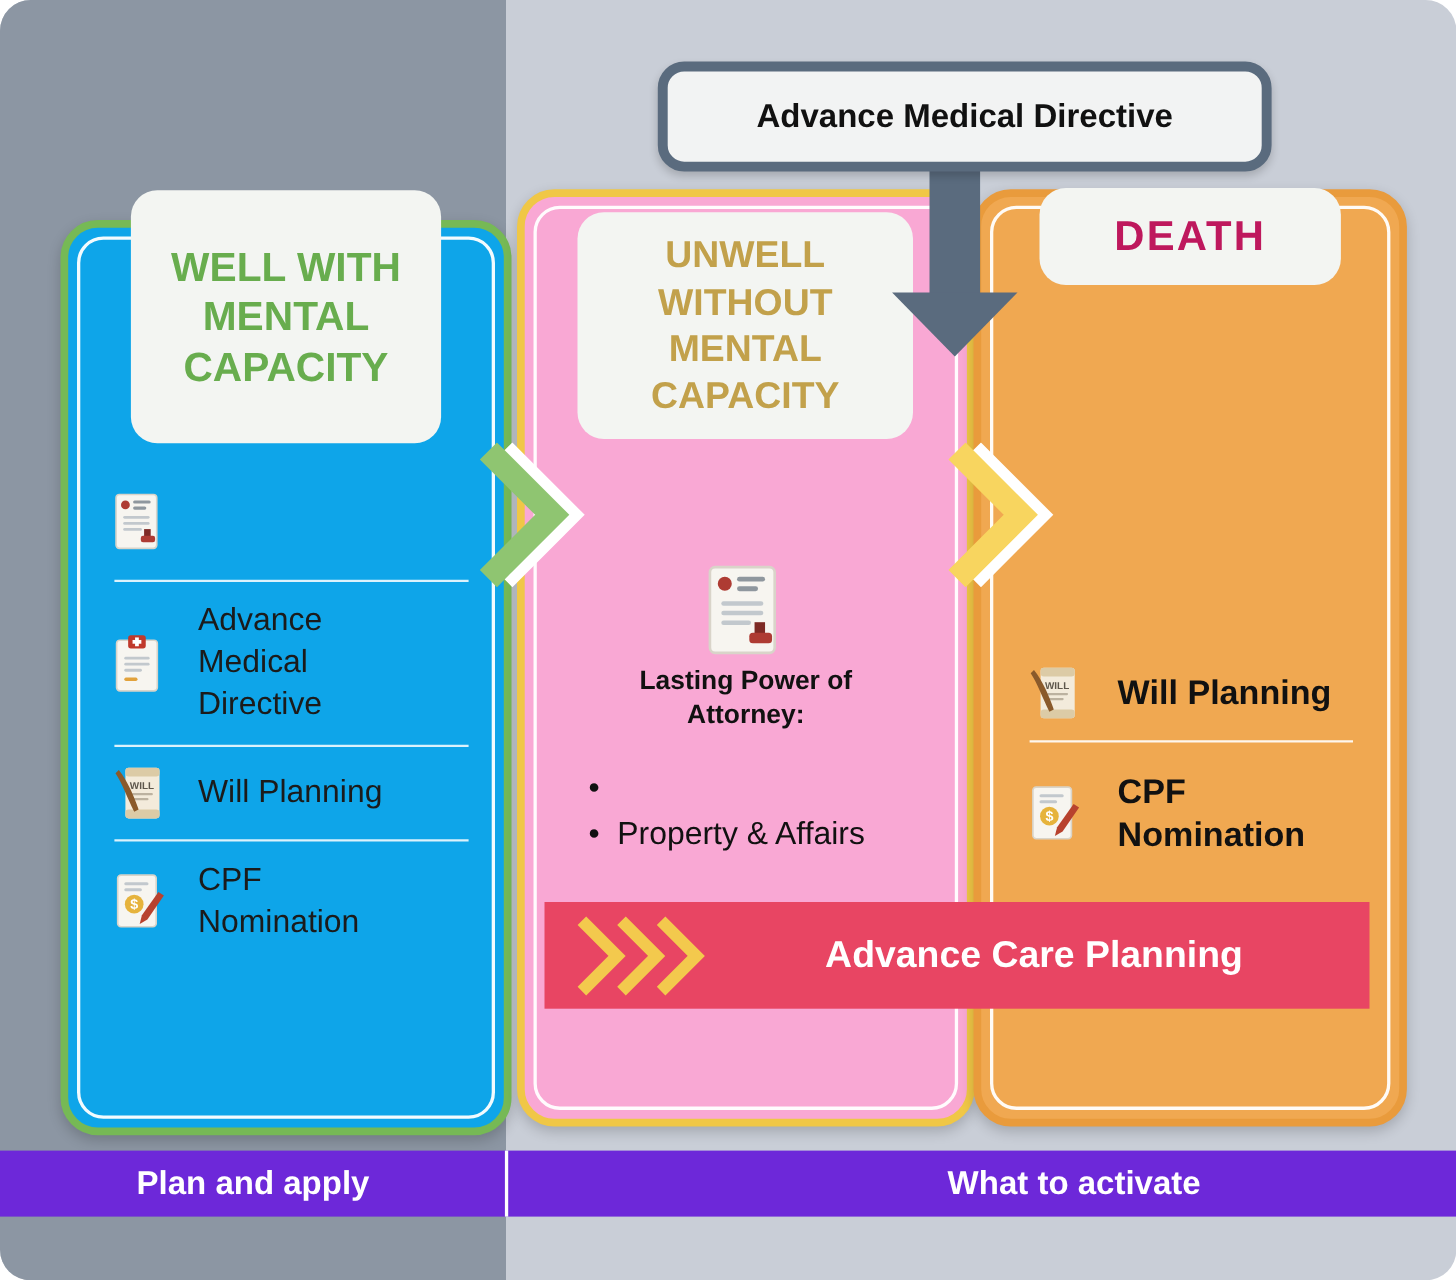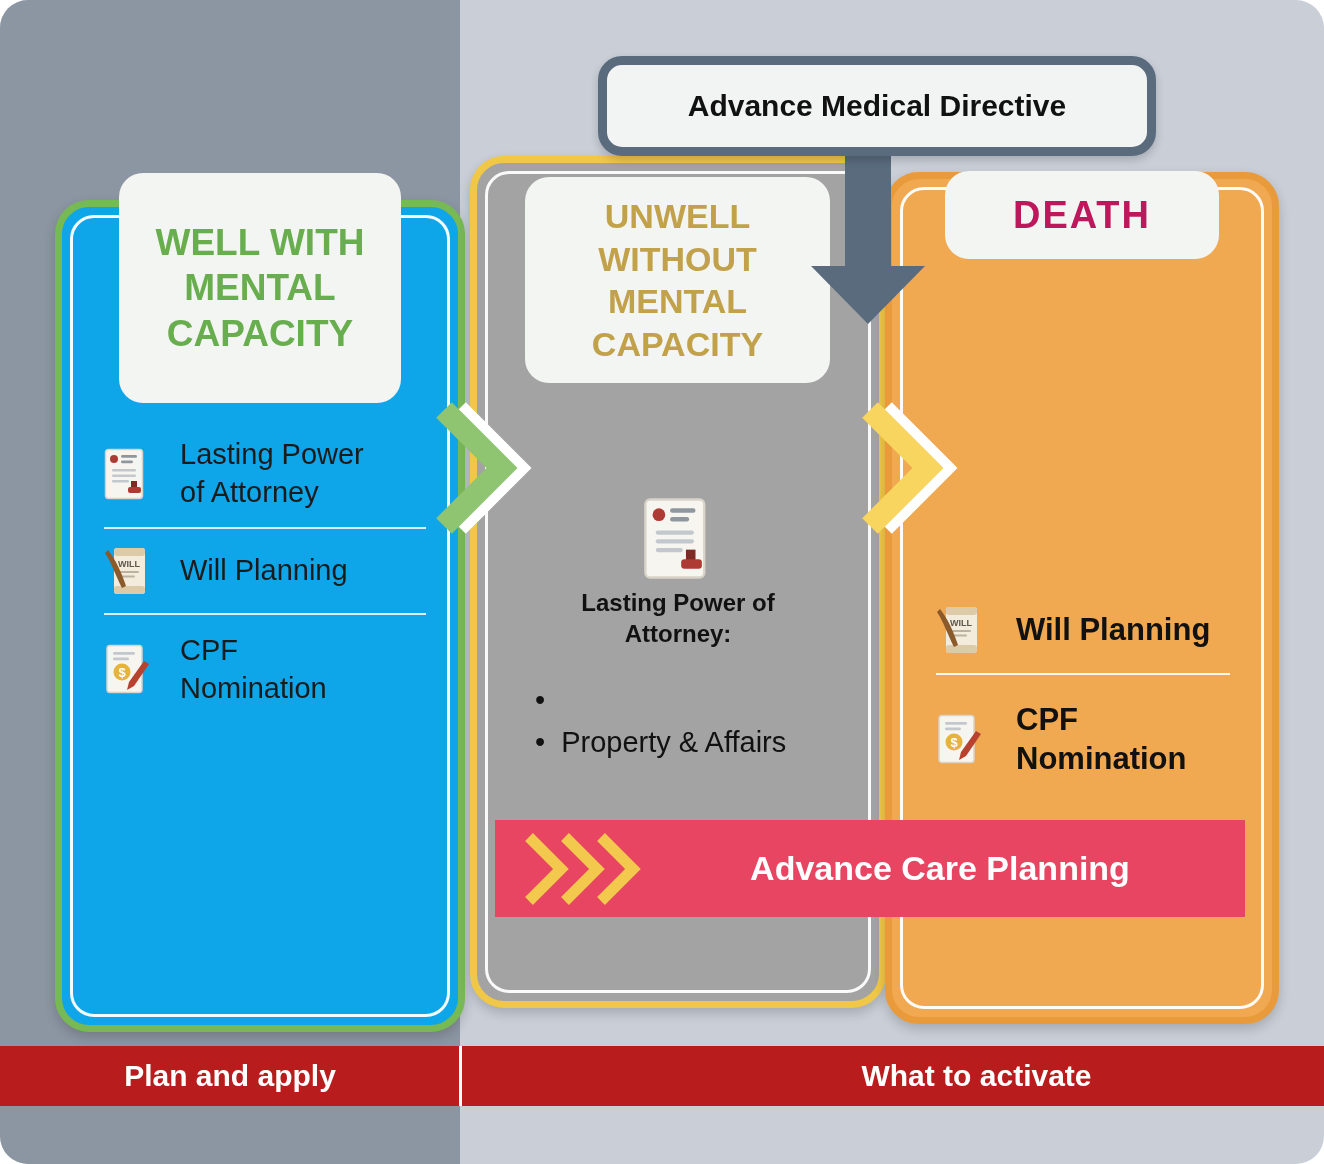--- a/index.html
+++ b/index.html
@@ -26,7 +26,7 @@
   .card{position:absolute;border-radius:34px;box-shadow:0 5px 12px rgba(0,0,0,.18);}
   .card::before{content:"";position:absolute;inset:8px;border:3px solid rgba(255,255,255,.95);border-radius:24px;pointer-events:none;}
   .card-green{left:55px;top:200px;width:396px;height:818px;background:#0ea5e9;border:7px solid #76B955;}
-  .card-yellow{left:470px;top:156px;width:402px;height:838px;background:#a3a3a3;border:7px solid #F0C746;}
+  .card-yellow{left:470px;top:172px;width:402px;height:838px;background:#f9a8d4;border:7px solid #F0C746;}
   .card-orange{left:885px;top:172px;width:380px;height:838px;background:#F0A851;border:7px solid #E99B3C;}
 
   .header-box{position:absolute;background:#F3F5F2;border-radius:24px;display:flex;align-items:center;justify-content:center;

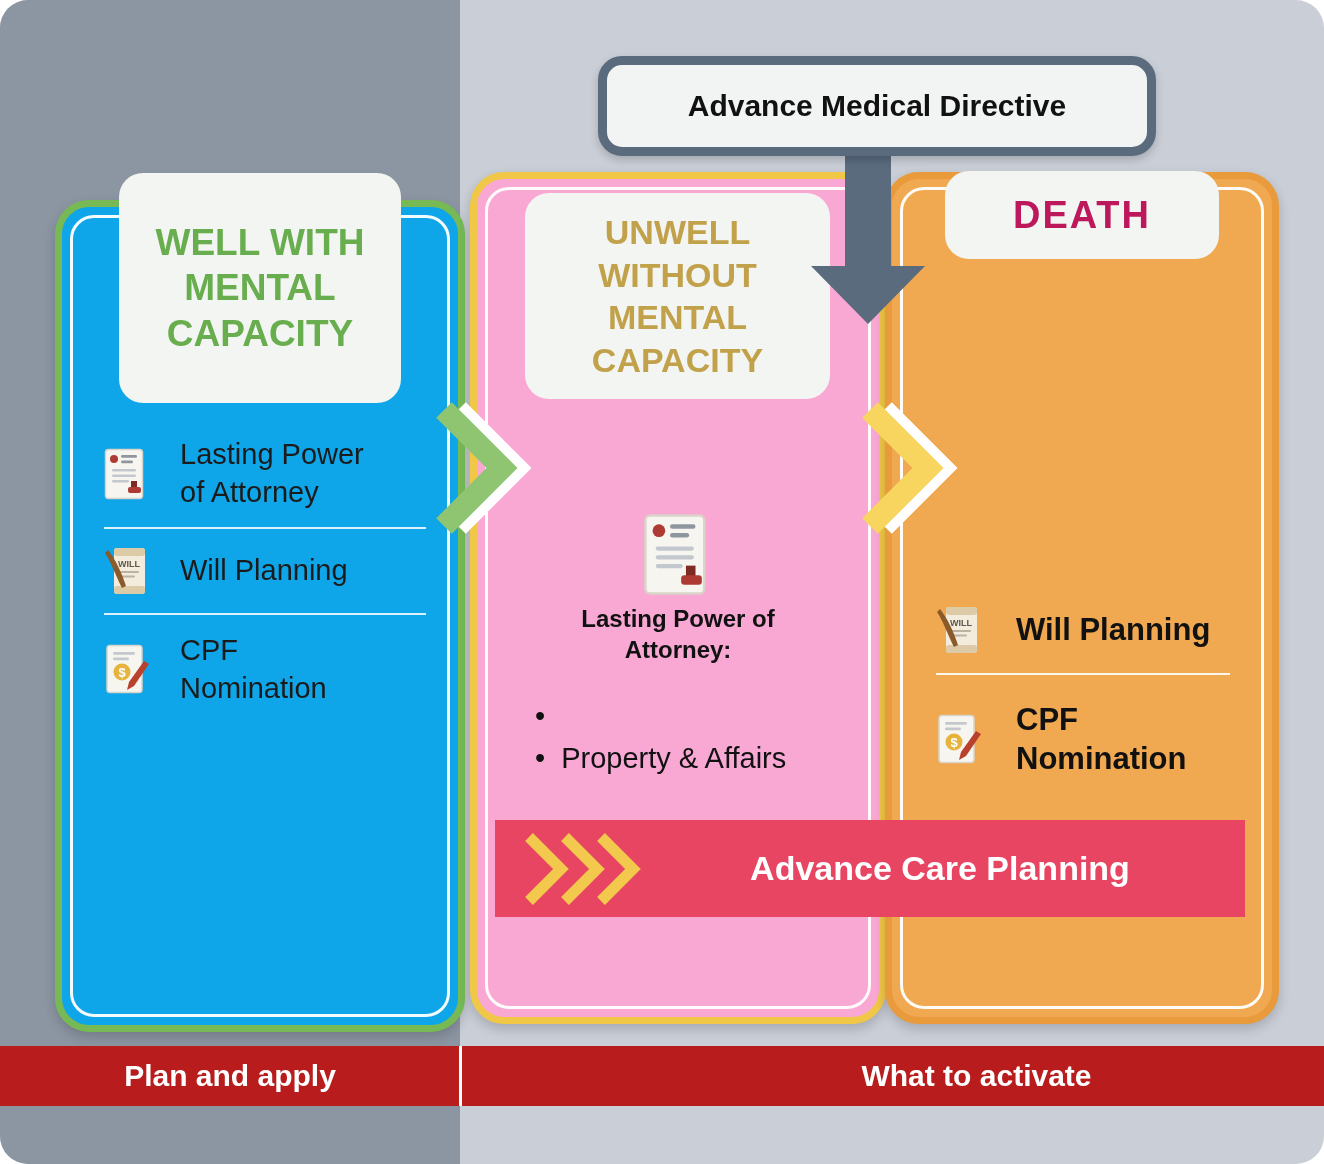--- a/index.html
+++ b/index.html
@@ -96,8 +96,6 @@
             <rect x="24" y="39" width="13" height="6" rx="2" fill="#AE3B33"></rect>
           </svg>
         </span>
-        <span class="g-label">Lasting Power
-of Attorney</span>
       </div>
       <div class="g-row h84">
         <span class="icon">

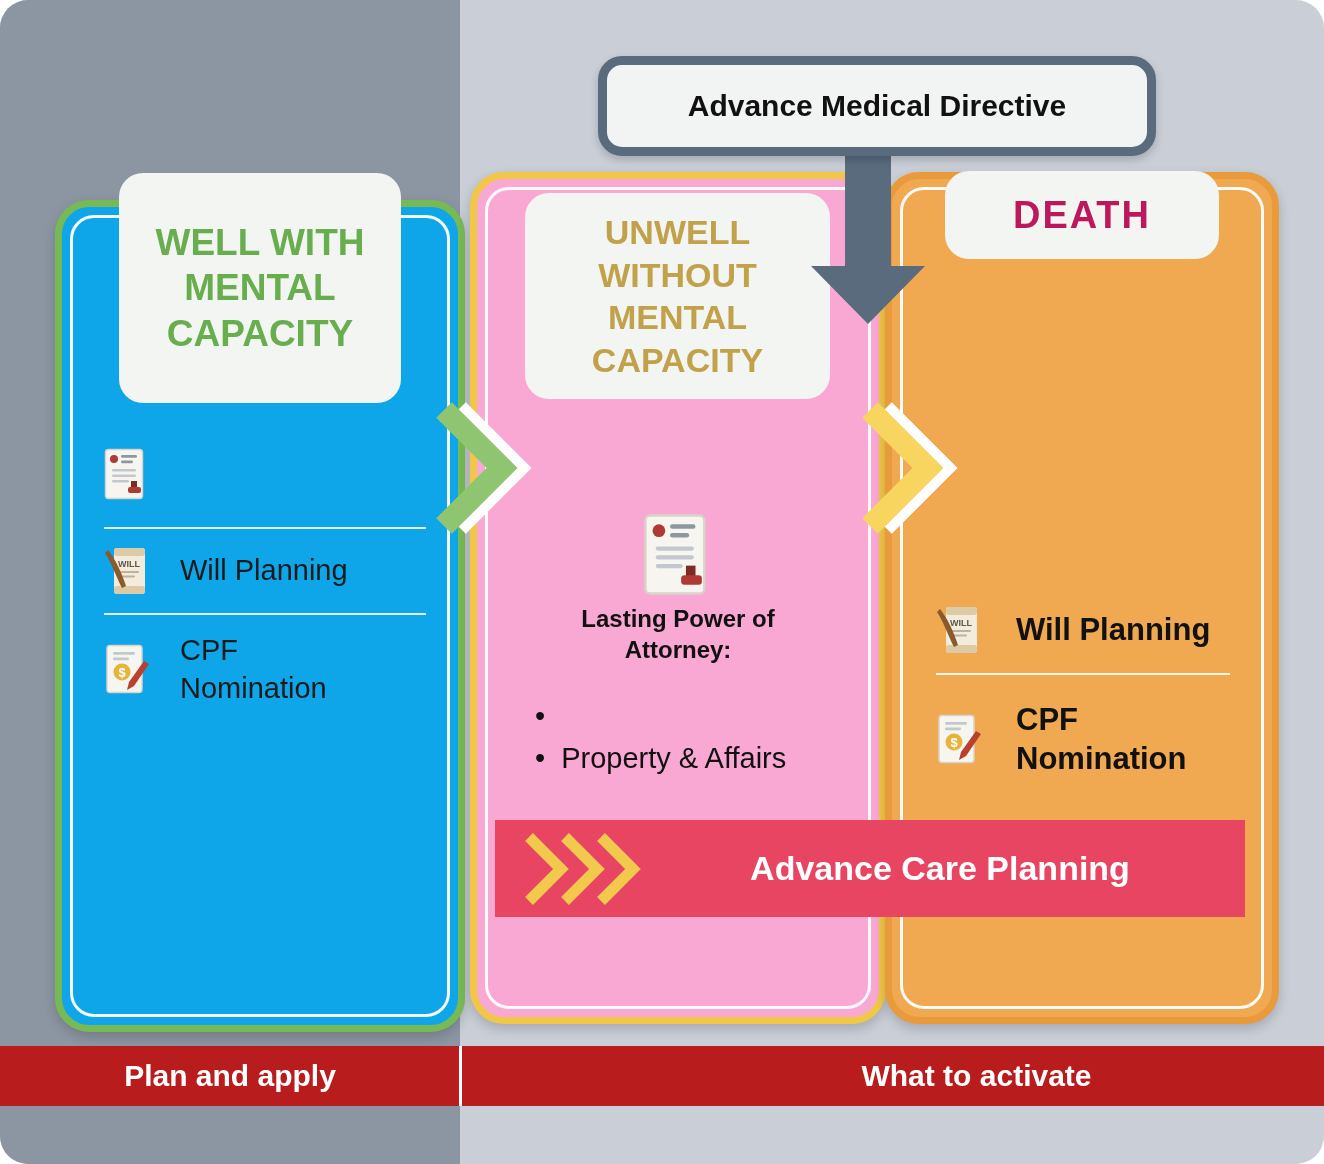--- a/index.html
+++ b/index.html
@@ -96,6 +96,23 @@
             <rect x="24" y="39" width="13" height="6" rx="2" fill="#AE3B33"></rect>
           </svg>
         </span>
+      </div>
+      <div class="g-row h148">
+        <span class="icon">
+          <svg width="44" height="54" viewBox="0 0 44 54">
+            <rect x="2" y="6" width="37" height="46" rx="3" fill="#F7F5F0" stroke="#D9D4C9" stroke-width="1.5"></rect>
+            <rect x="12.5" y="1.5" width="16" height="12" rx="2.5" fill="#C0392B"></rect>
+            <rect x="18.8" y="3.5" width="3.4" height="8" fill="#fff"></rect>
+            <rect x="16.5" y="5.8" width="8" height="3.4" fill="#fff"></rect>
+            <rect x="9" y="21" width="23" height="2.6" rx="1.3" fill="#C2C8CD"></rect>
+            <rect x="9" y="26.5" width="23" height="2.6" rx="1.3" fill="#C2C8CD"></rect>
+            <rect x="9" y="32" width="16" height="2.6" rx="1.3" fill="#C2C8CD"></rect>
+            <rect x="9" y="40" width="12" height="3" rx="1.5" fill="#E2A23C"></rect>
+          </svg>
+        </span>
+        <span class="g-label">Advance
+Medical
+Directive</span>
       </div>
       <div class="g-row h84">
         <span class="icon">

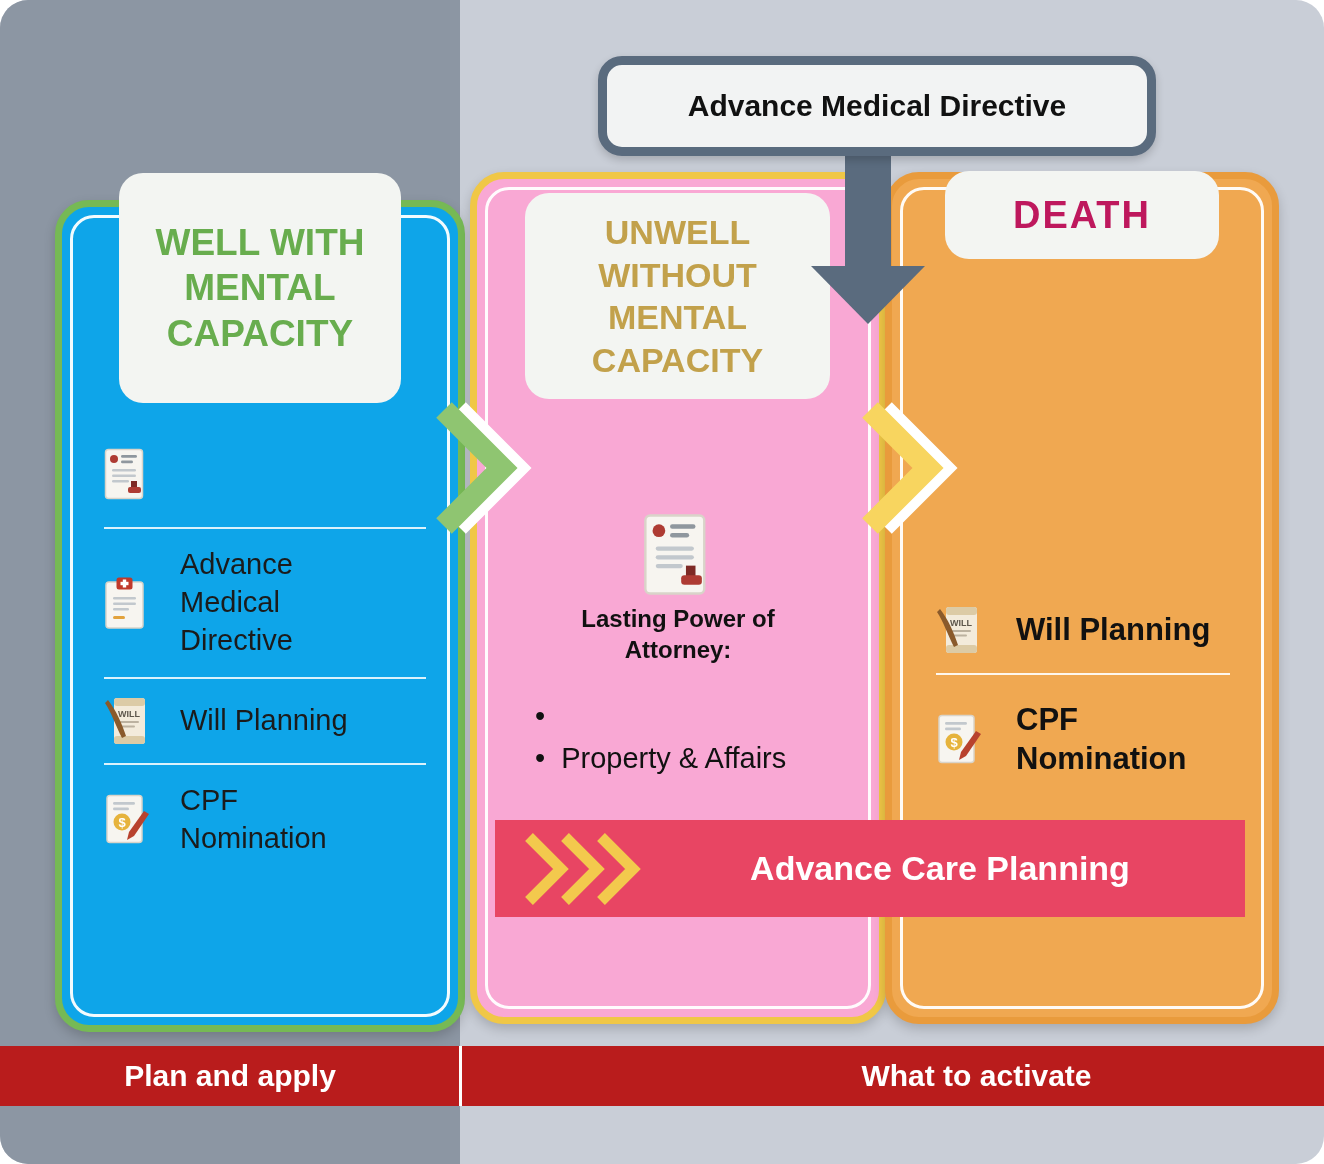--- a/index.html
+++ b/index.html
@@ -7,7 +7,7 @@
   .bg-left{position:absolute;left:0;top:0;width:460px;height:1164px;background:#8C96A3;}
 
   
-  .footer{position:absolute;left:0;top:1046px;width:1324px;height:60px;background:#b91c1c;z-index:8;}
+  .footer{position:absolute;left:0;top:1046px;width:1324px;height:60px;background:#6d28d9;z-index:8;}
   .footer-label{position:absolute;top:0;height:60px;display:flex;align-items:center;justify-content:center;
     color:#fff;font-weight:700;font-size:30px;}
   .footer-left{left:0;width:460px;}

